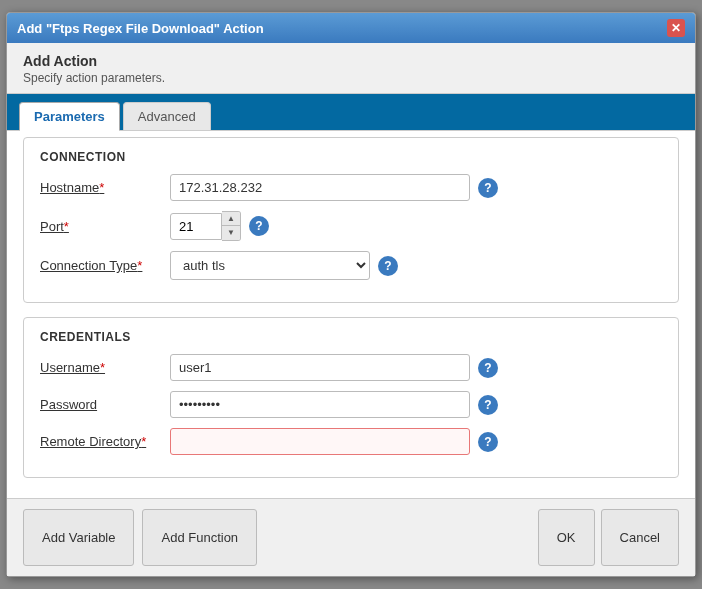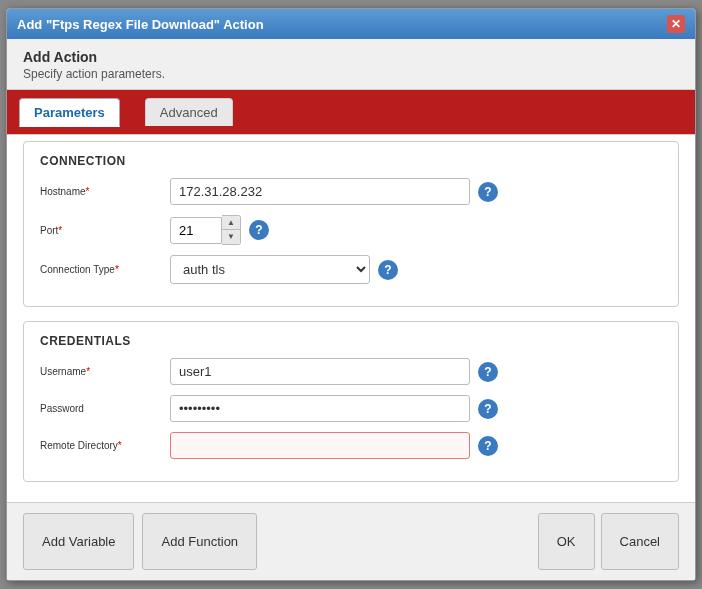--- a/index.html
+++ b/index.html
@@ -65,10 +65,9 @@
     }
     .tabs {
       display: flex;
-      padding: 8px 12px 8px 12px;
-      background: #b91c1c;
+      padding: 8px 12px 0 12px;
+      background: #0369a1;
       border-bottom: 1px solid #ccc;
-      gap: 22px;
     }
     .tab {
       padding: 6px 14px;

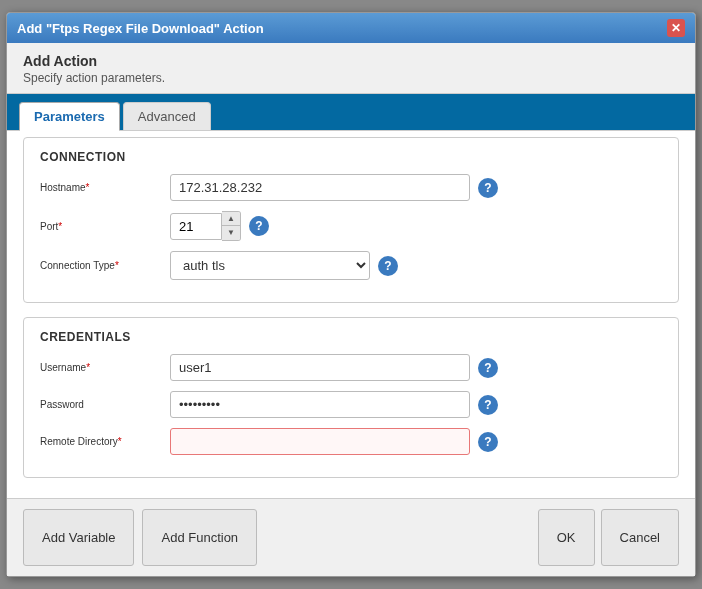--- a/index.html
+++ b/index.html
@@ -116,8 +116,9 @@
     .form-label {
       width: 130px;
       color: #333;
-      font-size: 10px;
+      font-size: 13px;
       flex-shrink: 0;
+      text-decoration: underline;
     }
     .required {
       color: #cc0000;

